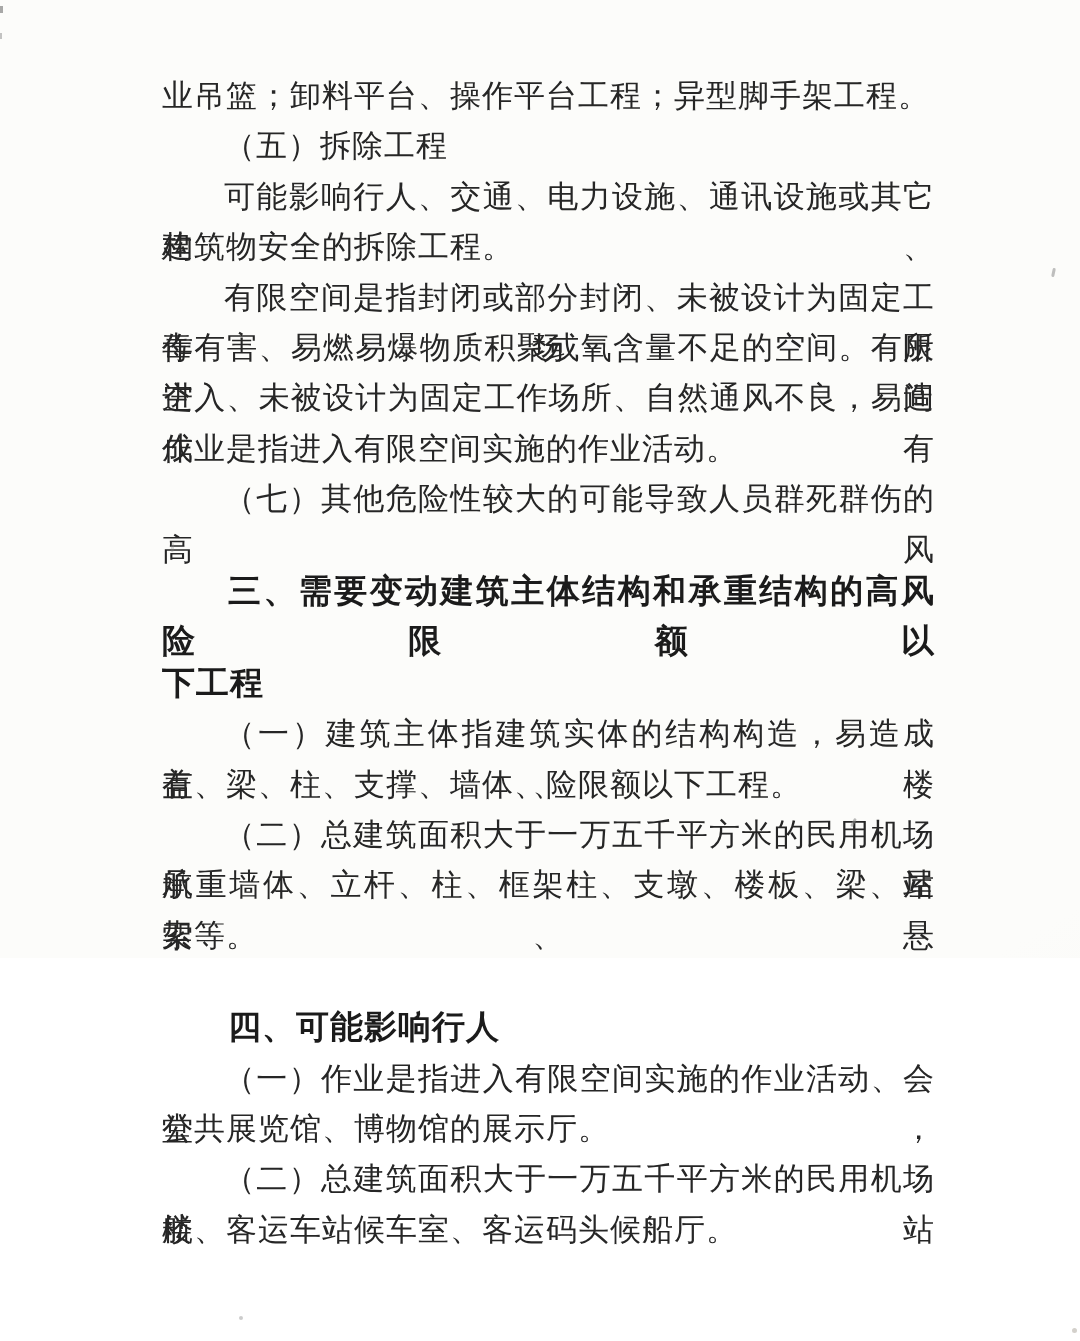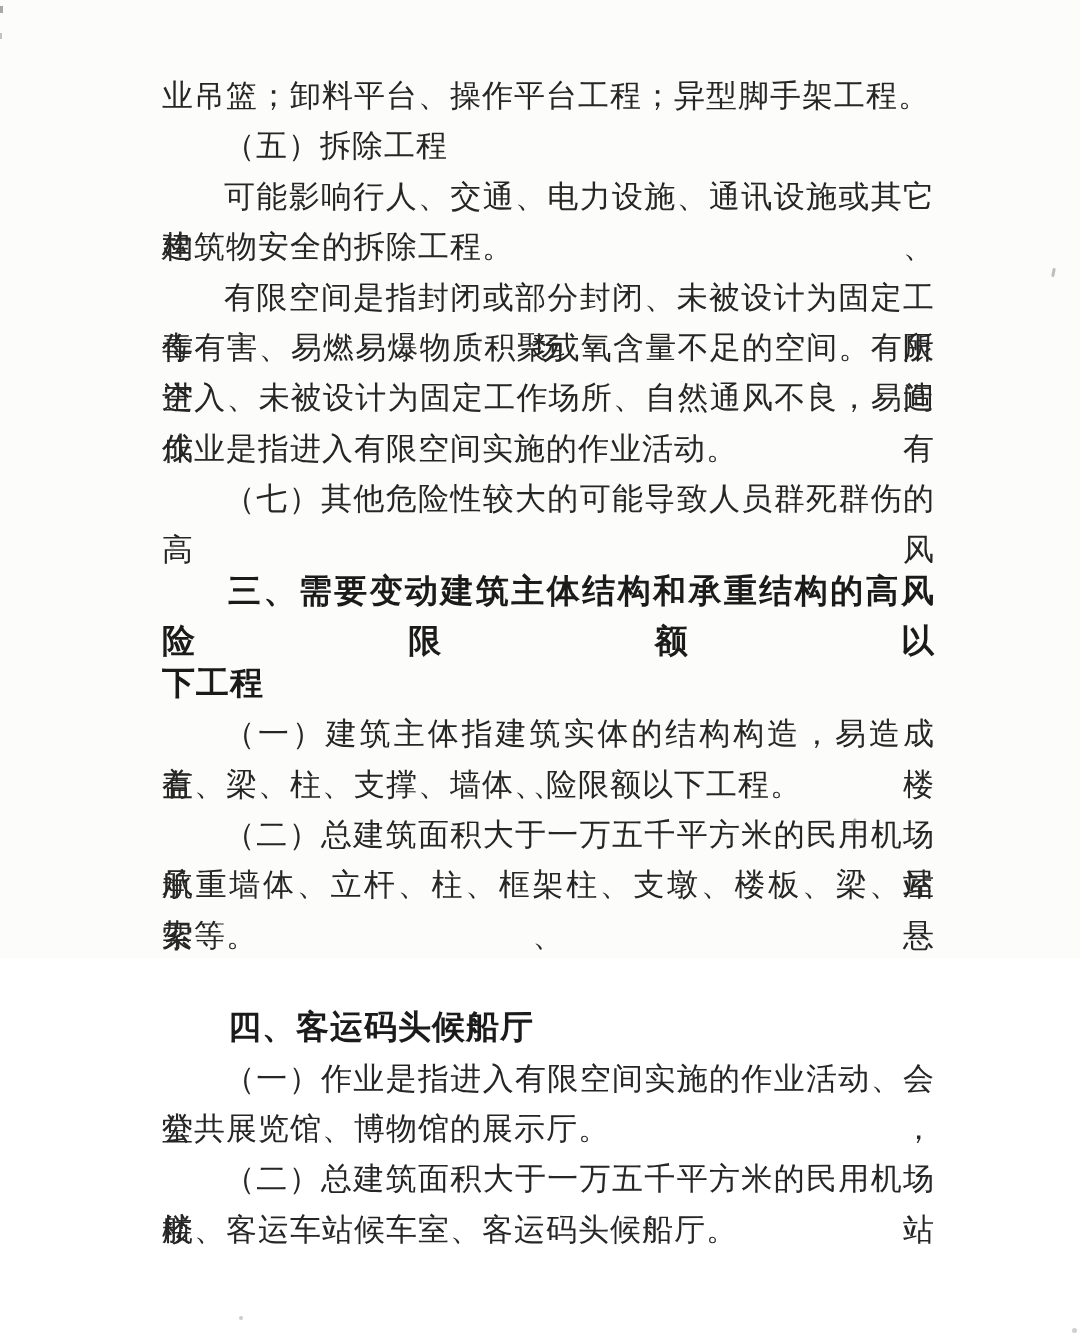--- a/index.html
+++ b/index.html
@@ -86,7 +86,7 @@
     <div class="line indent justify">（二）总建筑面积大于一万五千平方米的民用机场航站</div>
     <div class="line justify">承重墙体、立杆、柱、框架柱、支墩、楼板、梁、屋架、悬</div>
     <div class="line">索等。</div>
-    <div class="line indent bold">四、客运码头候船厅</div>
+    <div class="line indent bold">四、可能影响行人</div>
     <div class="line indent justify">（一）作业是指进入有限空间实施的作业活动、会堂，</div>
     <div class="line">公共展览馆、博物馆的展示厅。</div>
     <div class="line indent justify">（二）总建筑面积大于一万五千平方米的民用机场航站</div>

